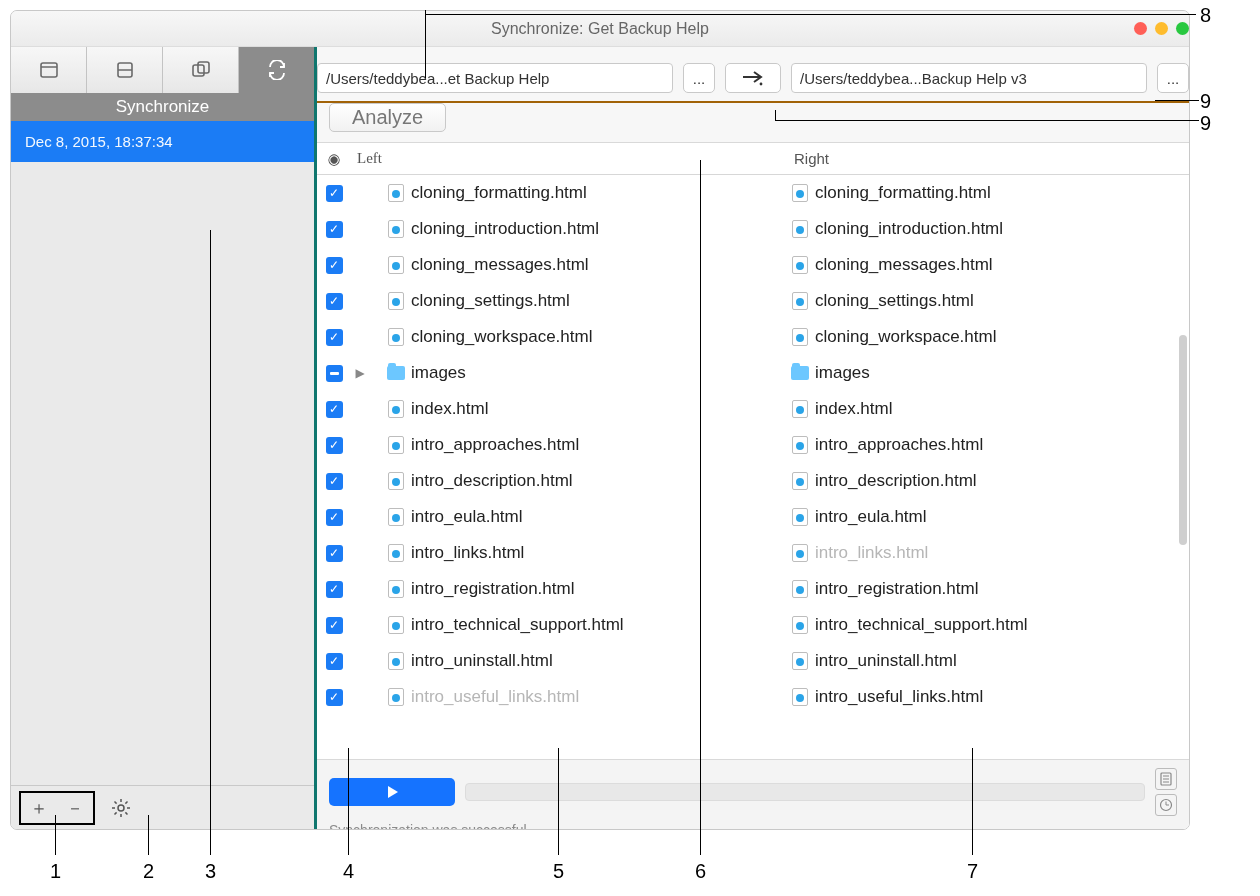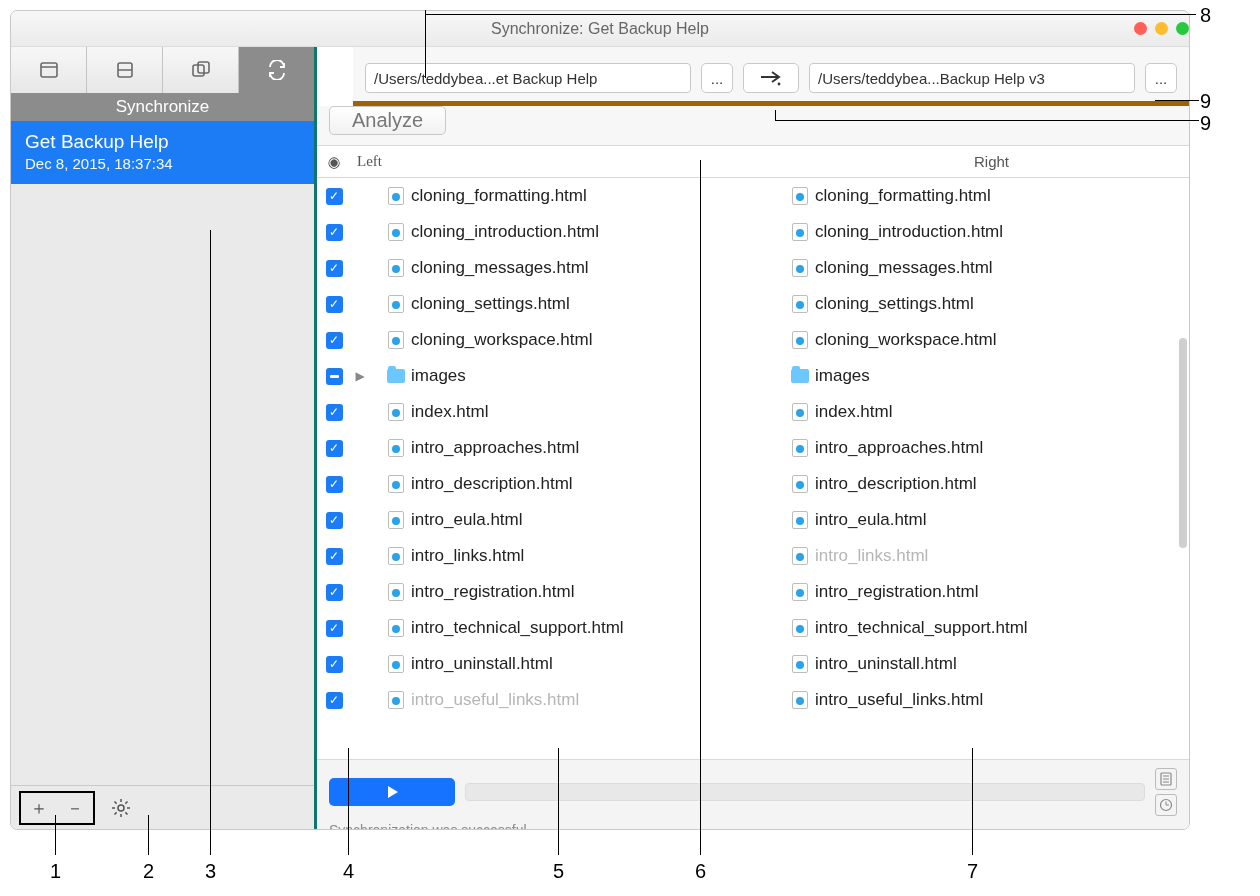--- a/index.html
+++ b/index.html
@@ -31,7 +31,7 @@
 
 .main { flex:1; display:flex; flex-direction:column; background:#fff; }
 
-.path-row { display:flex; align-items:center; gap:10px; padding:16px 12px 8px; background:#f7f7f7; border-bottom:5px solid #a16207;margin-left:36px; }
+.path-row { display:flex; align-items:center; gap:10px; padding:16px 0 8px; background:#f7f7f7; border-bottom:2px solid #a16207; }
 .path-input { flex:1; height:30px; border:1px solid #c9c9c9; border-radius:4px; padding:0 8px; font-size:15px; background:#fff; color:#333; display:flex; align-items:center; overflow:hidden; white-space:nowrap; }
 .btn { height:30px; min-width:32px; border:1px solid #c9c9c9; border-radius:5px; background:#fff; font-size:15px; display:flex; align-items:center; justify-content:center; color:#333; }
 .dir-btn { width:56px; font-size:20px; }

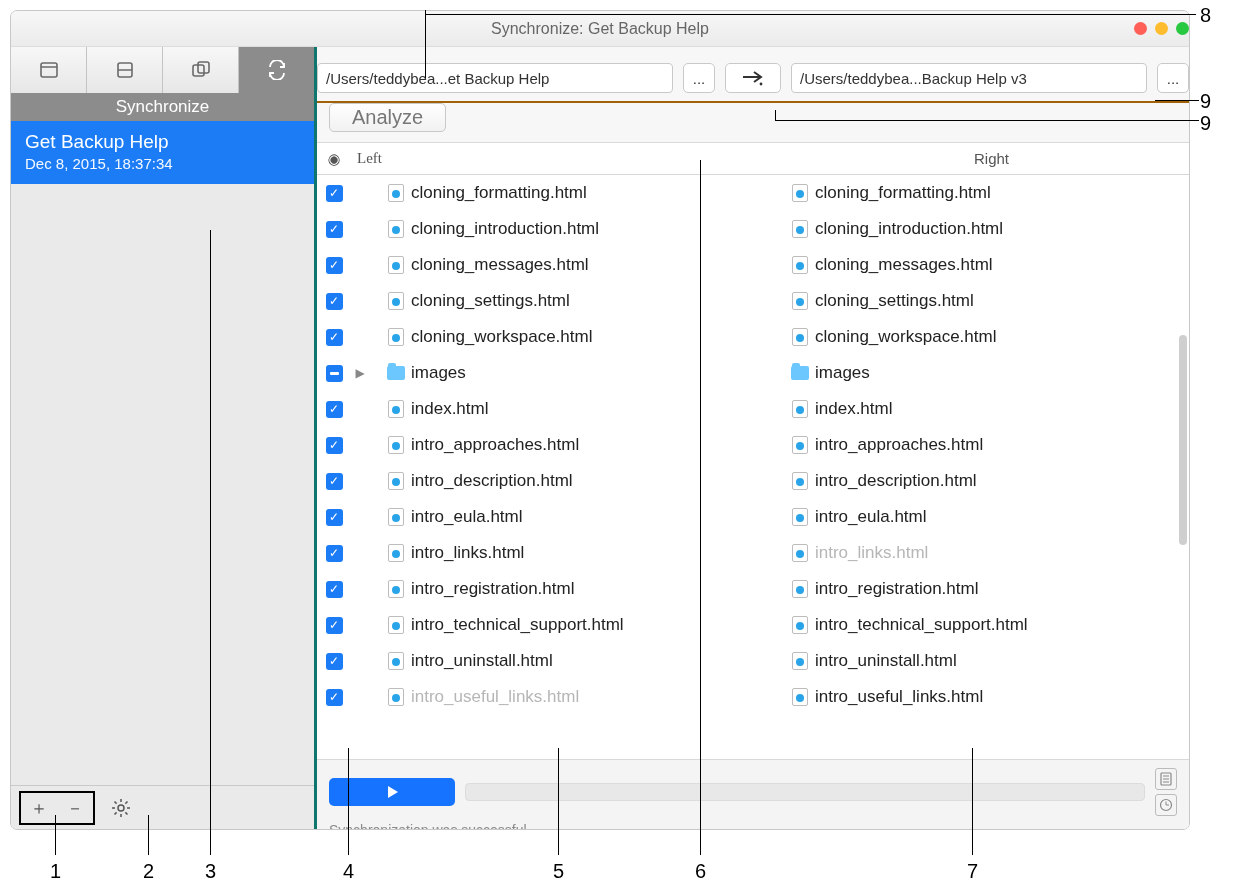--- a/index.html
+++ b/index.html
@@ -125,7 +125,6 @@
       <div class="section-label">Synchronize</div>
       <div class="projects">
         <div class="project">
-          <div class="name">Get Backup Help</div>
           <div class="date">Dec 8, 2015, 18:37:34</div>
         </div>
       </div>

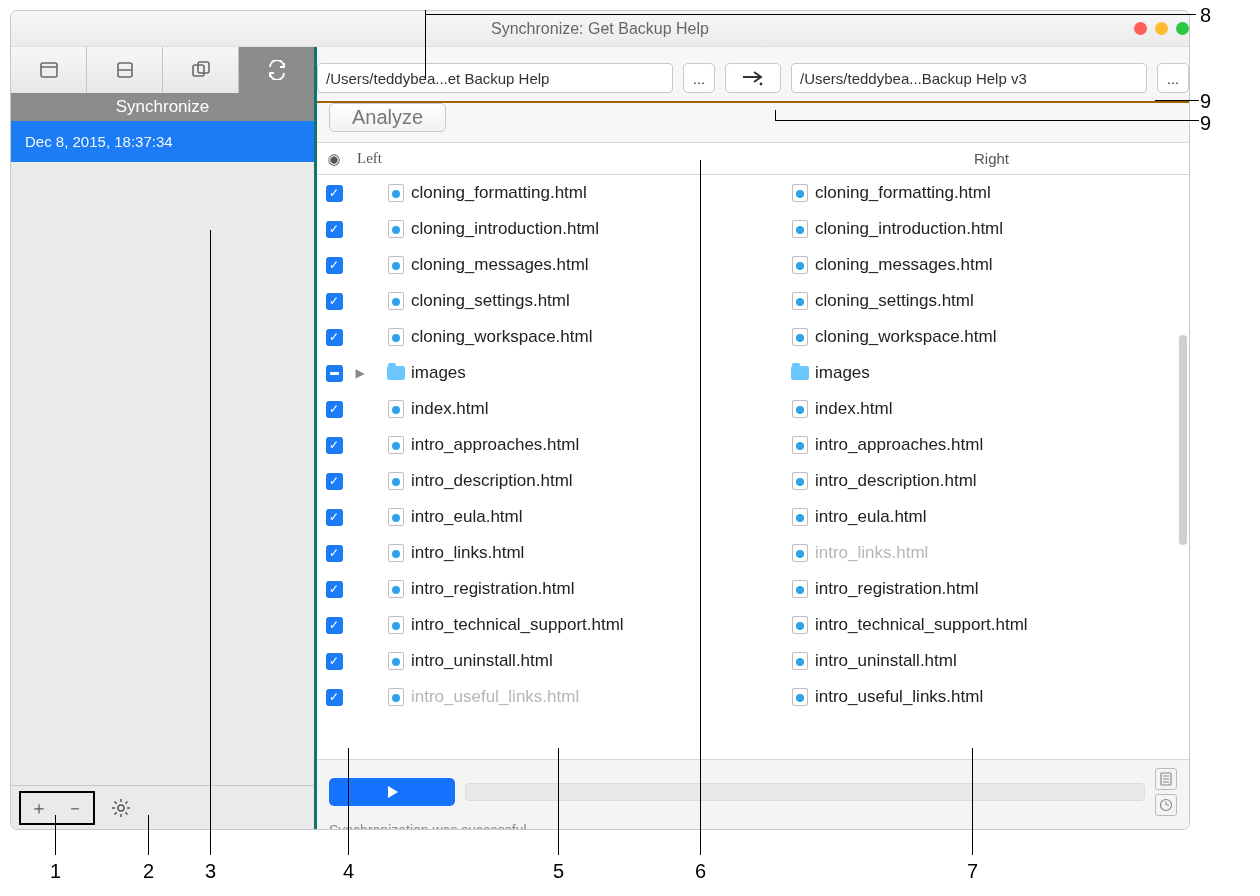--- a/index.html
+++ b/index.html
@@ -43,7 +43,7 @@
 .h-check { width:34px; text-align:center; }
 .h-left { flex:1; padding-left:6px;font-family:Liberation Serif, serif; }
 .h-mid { width:36px; }
-.h-right { flex:1; padding-left:6px;text-align:center; }
+.h-right { flex:1; padding-left:6px; }
 
 .rows { flex:1; overflow-y:auto; position:relative; }
 .row { display:flex; align-items:center; height:36px; font-size:17px; }

